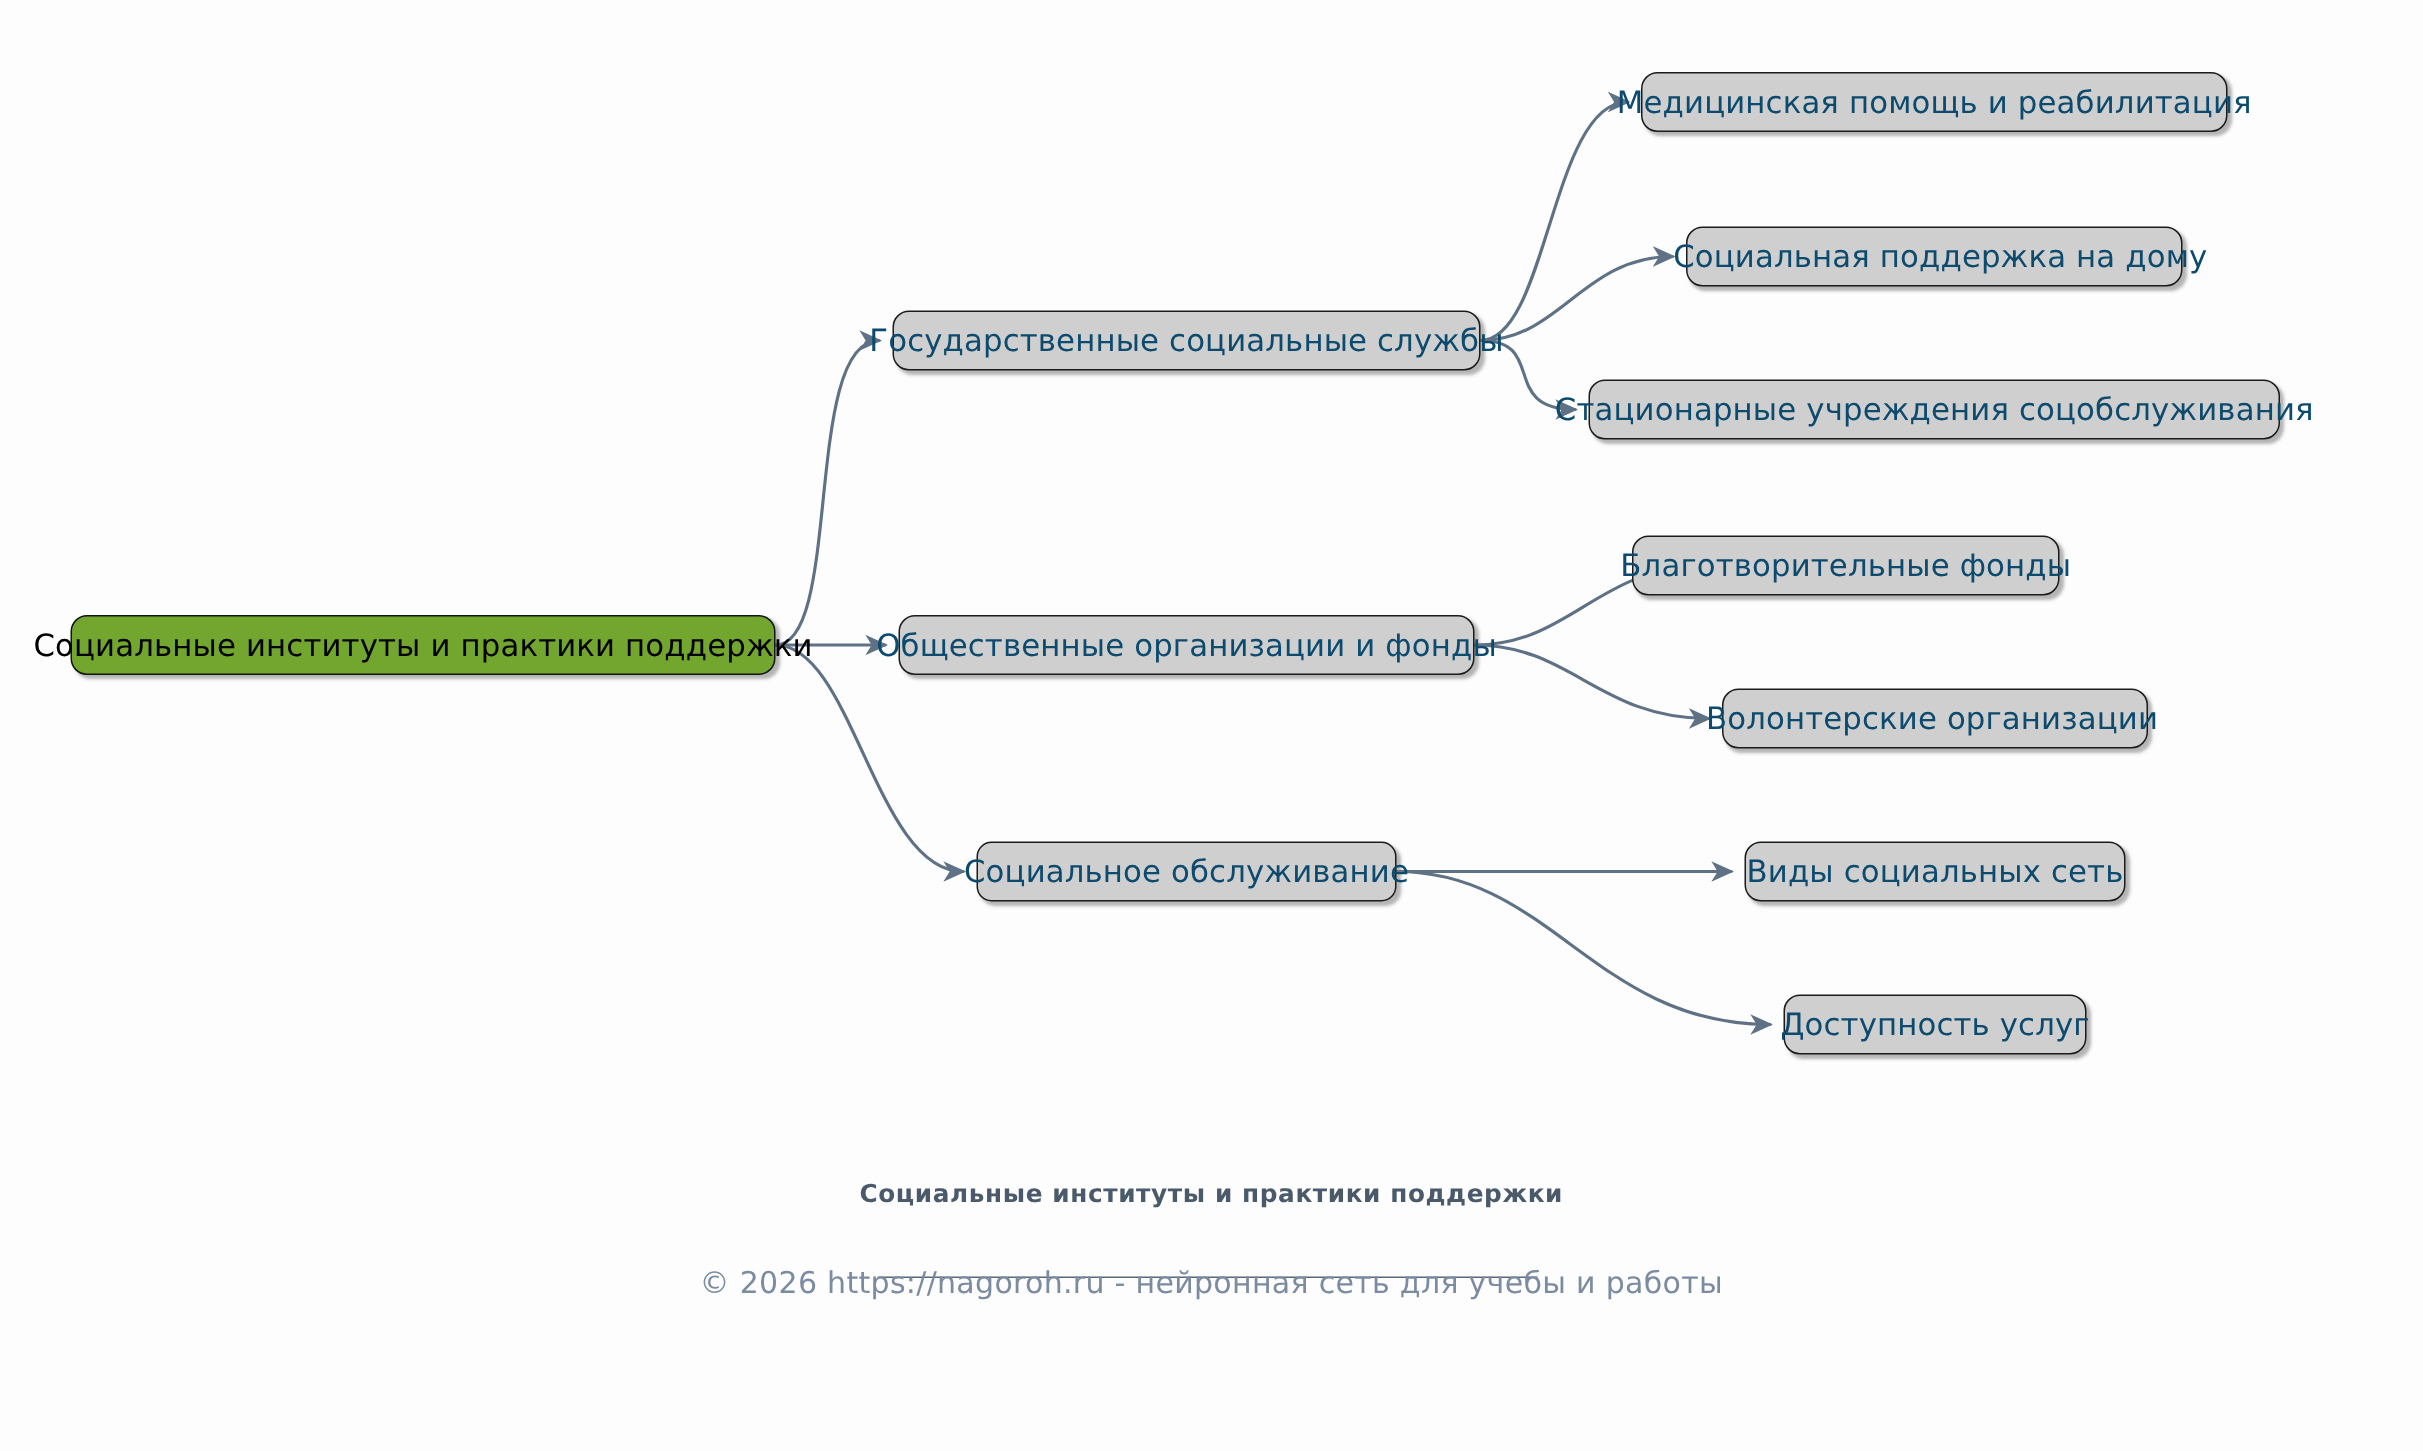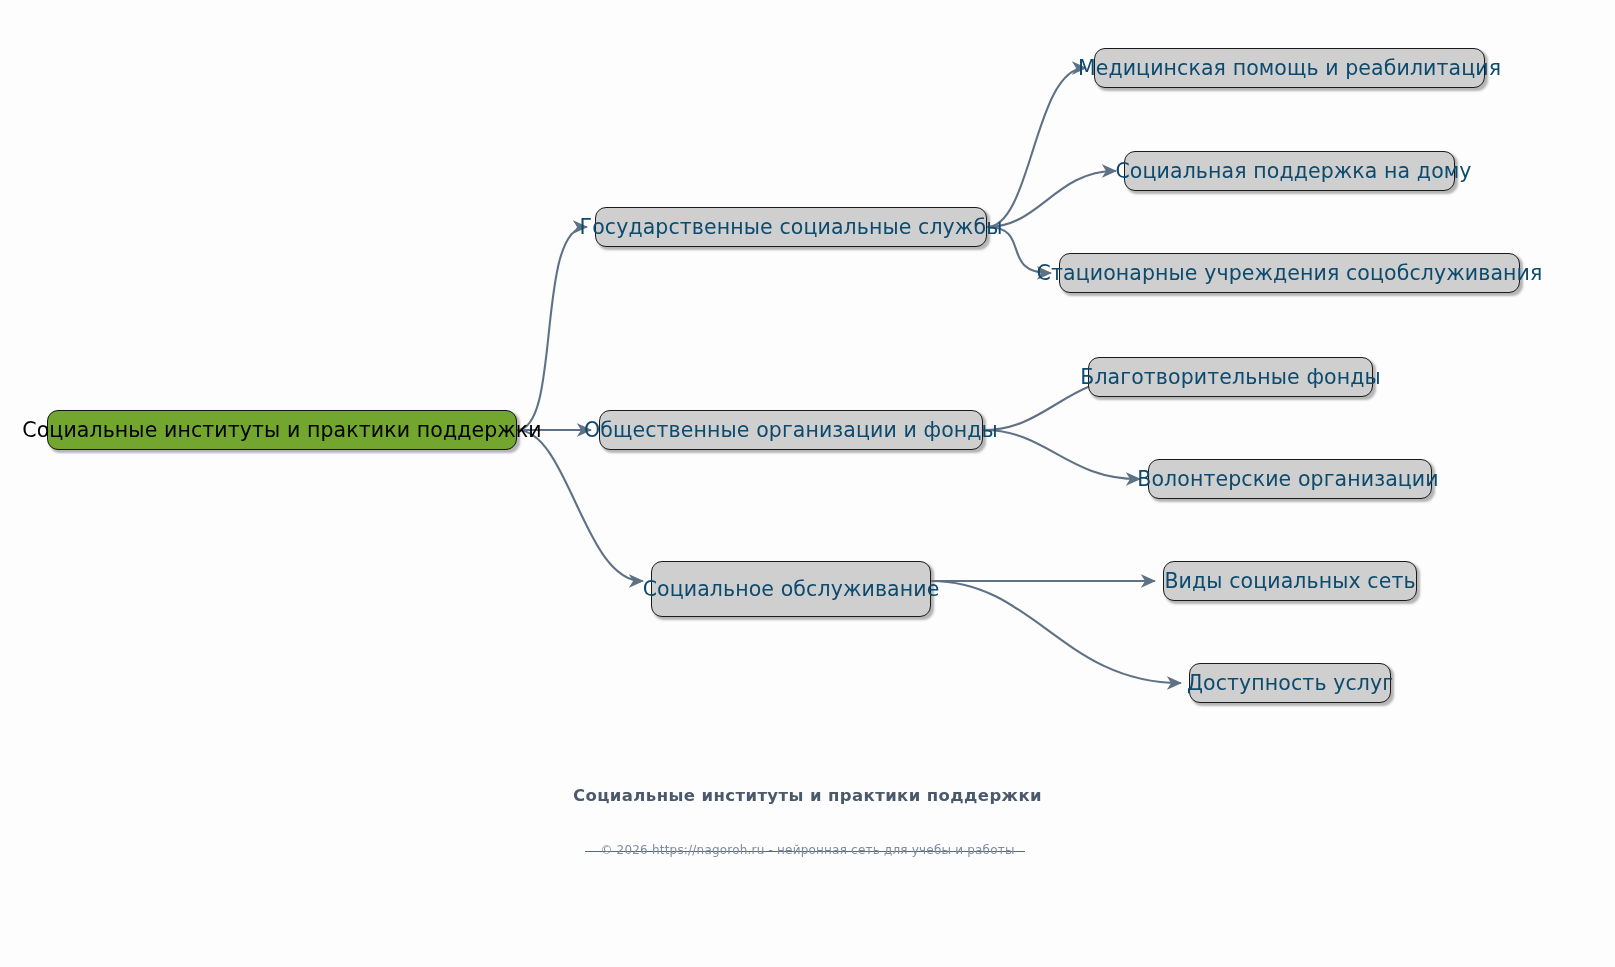--- a/index.html
+++ b/index.html
@@ -123,7 +123,7 @@
     <div class="node" style="left: 1148px; top: 459px; width: 284px; height: 40px; background: rgb(207, 207, 207); padding-left: 12px;">
       <span>Волонтерские организации</span>
     </div>
-    <div class="node" style="left: 651px; top: 561px; width: 280px; height: 56px; background: rgb(207, 207, 207);">
+    <div class="node" style="left: 651px; top: 561px; width: 280px; height: 40px; background: rgb(207, 207, 207); border-radius: 10px;">
       <span>Социальное обслуживание</span>
     </div>
     <div class="node" style="left: 1163px; top: 561px; width: 254px; height: 40px; background: rgb(207, 207, 207);">

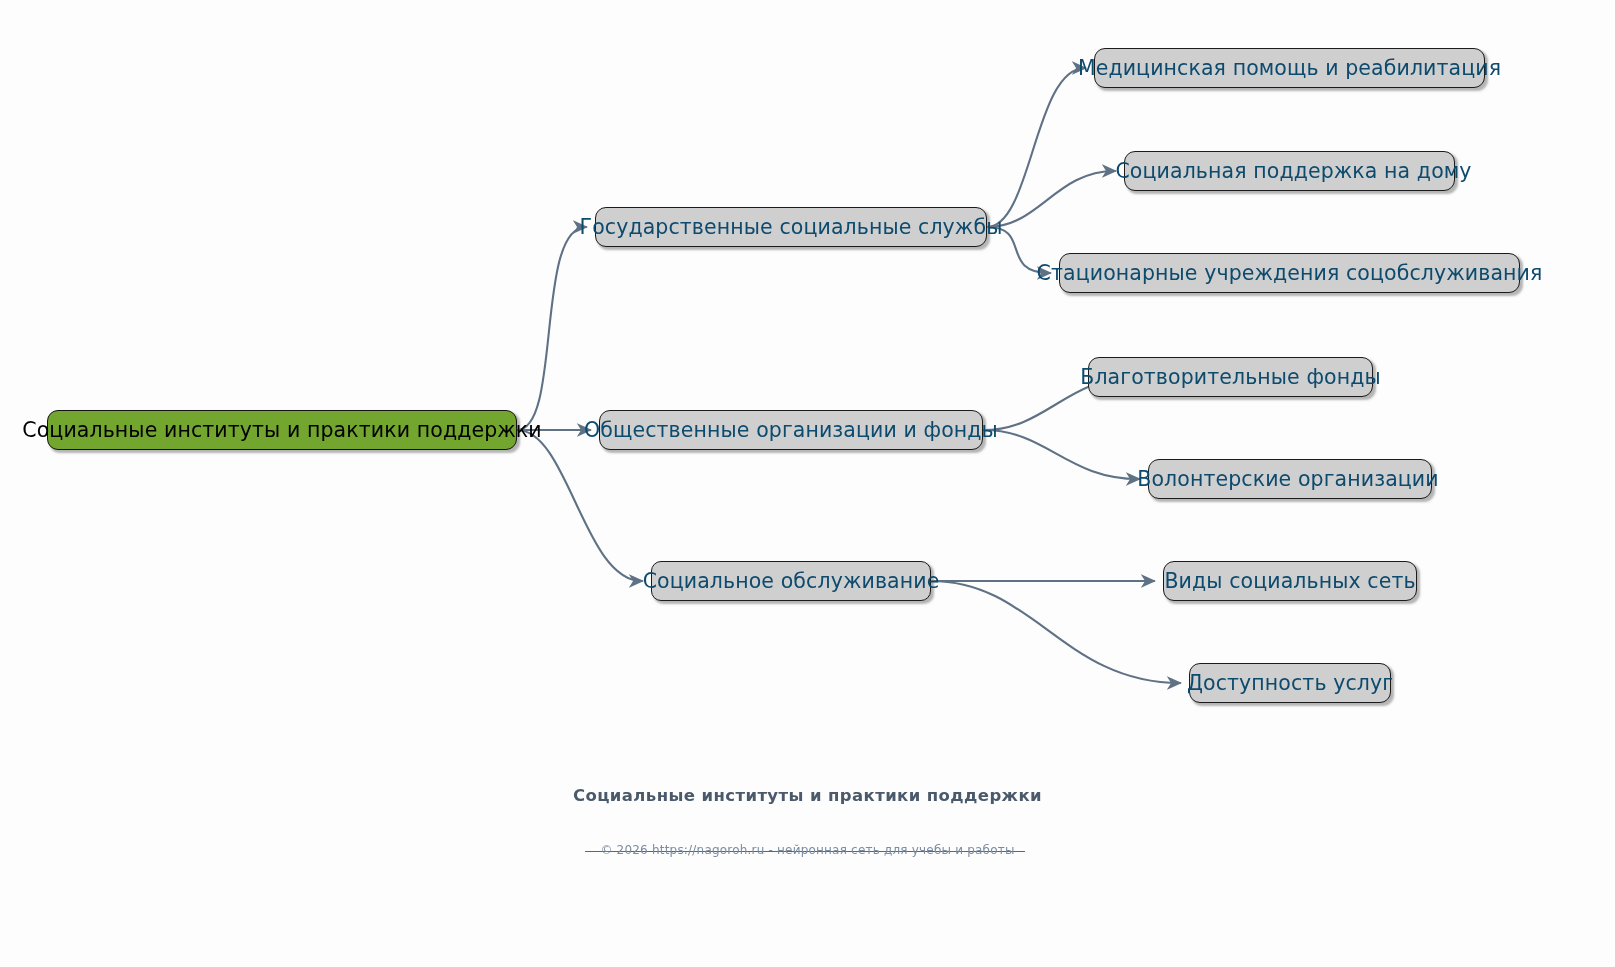--- a/index.html
+++ b/index.html
@@ -70,7 +70,7 @@
     top: 843px;
     text-align: center;
     font-family: "DejaVu Sans", sans-serif;
-    font-size: 12px;
+    font-size: 20px;
     color: #7c8ca0;
     letter-spacing: 0.2px;
   }

